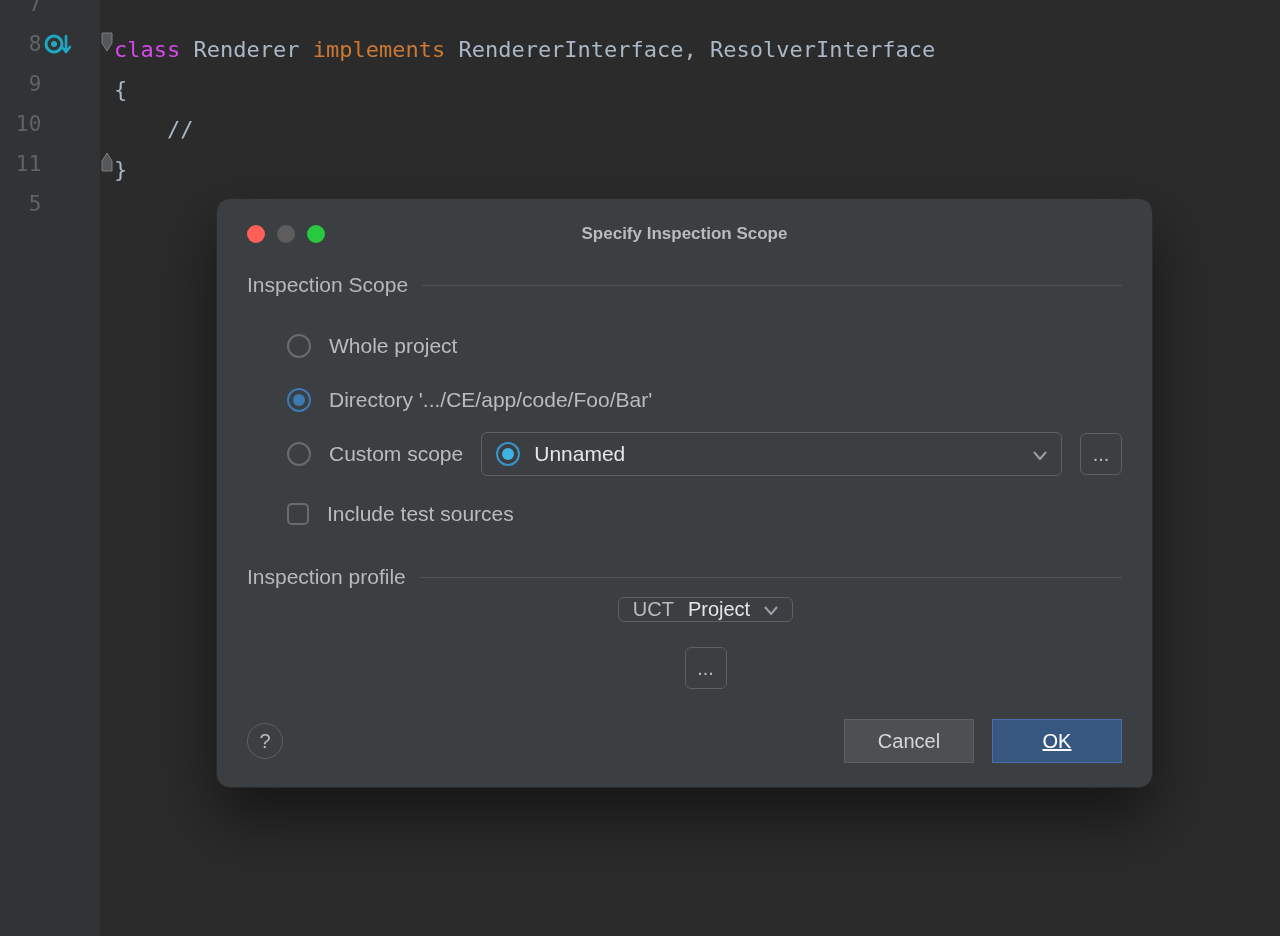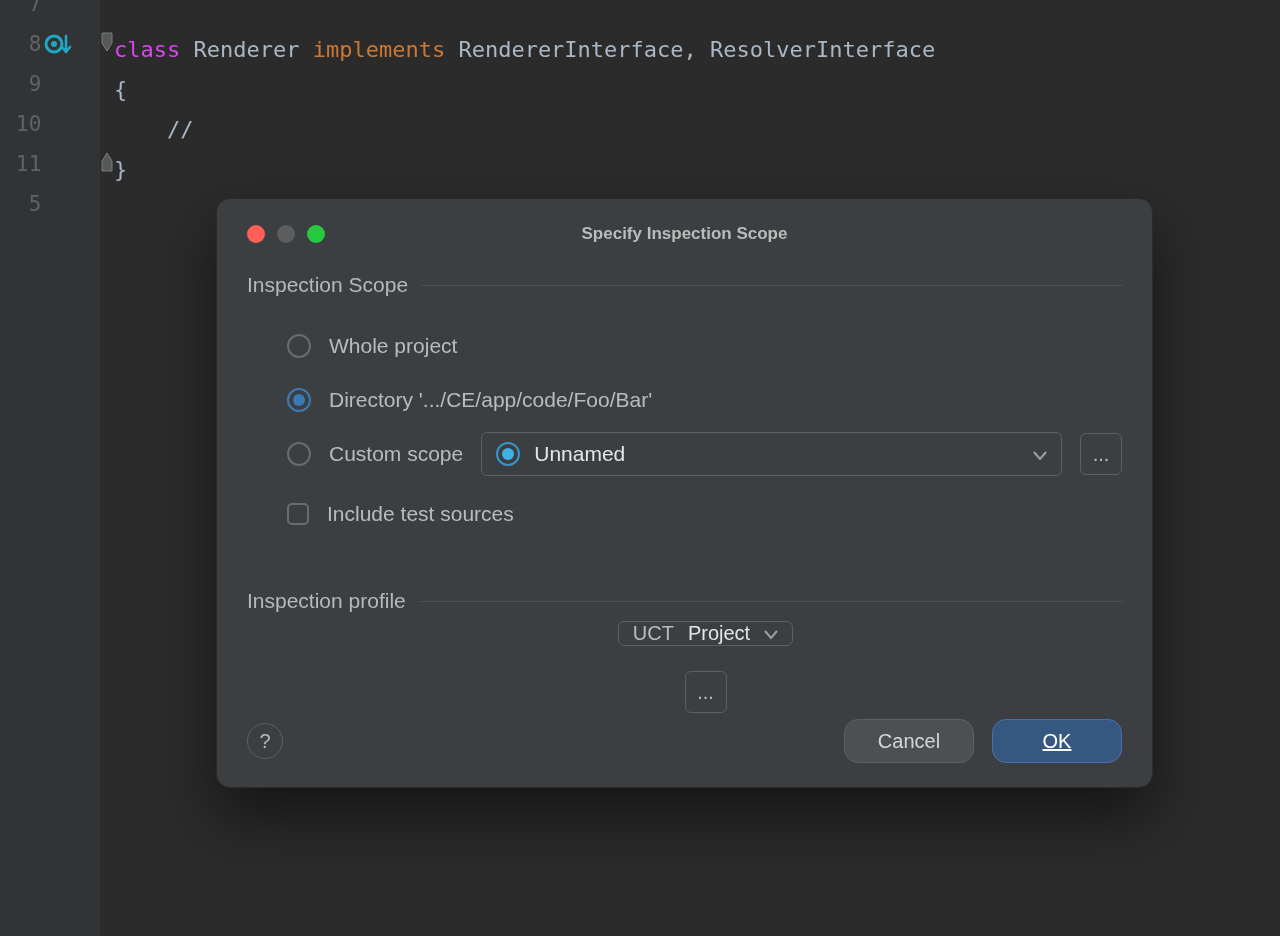--- a/index.html
+++ b/index.html
@@ -268,7 +268,7 @@
     </div>
   </div>
 
-  <div class="section-header" style="margin-top:48px">
+  <div class="section-header" style="margin-top:24px">
     <span>Inspection profile</span>
     <div class="rule"></div>
   </div>

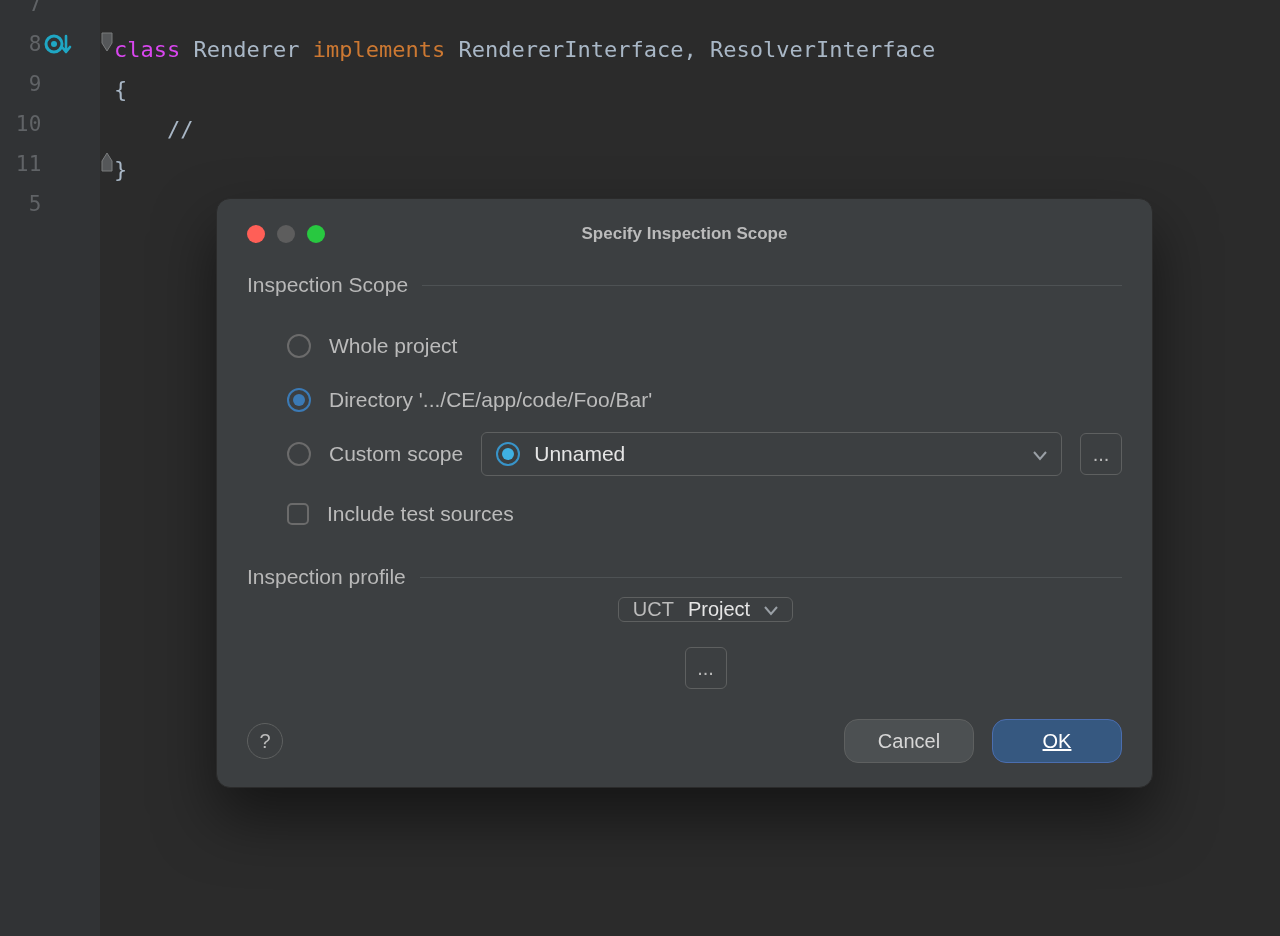--- a/index.html
+++ b/index.html
@@ -166,7 +166,7 @@
   .footer .spacer { flex:1; }
   .btn {
     height:44px; padding:0 30px;
-    border-radius:14px;
+    border-radius:0;
     border:1px solid #5e6060;
     background:#4c5052;
     color:#d6d6d6; font-size:20px;

